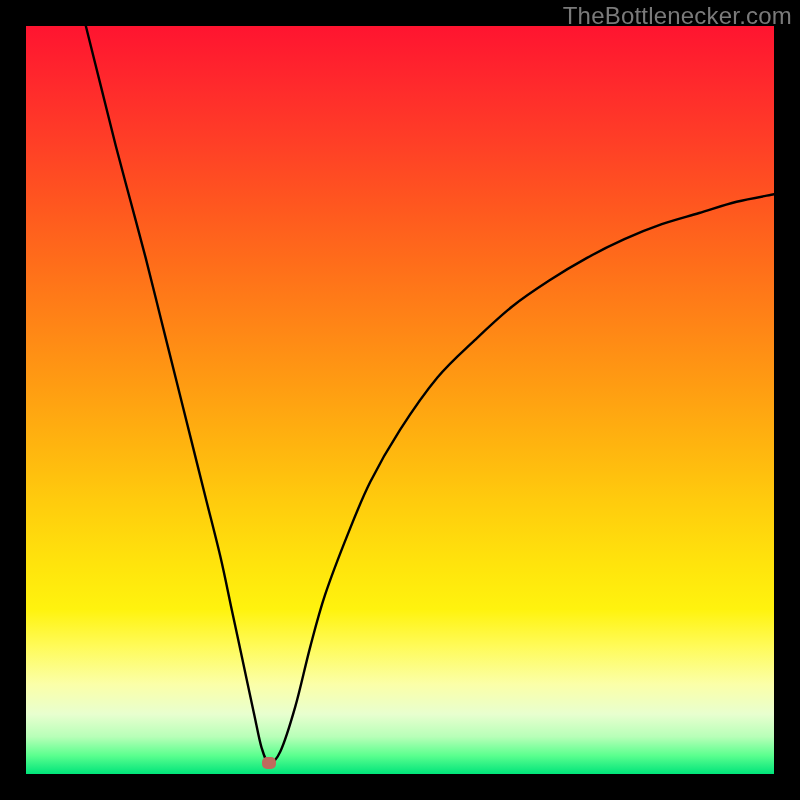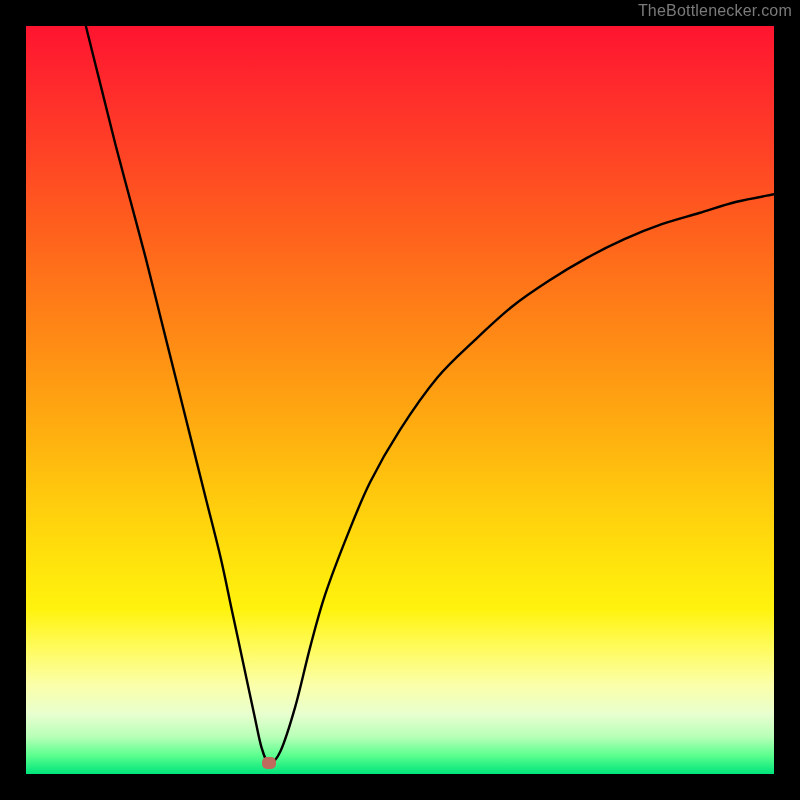--- a/index.html
+++ b/index.html
@@ -22,7 +22,7 @@
     top: 2px;
     right: 8px;
     color: #7a7a7a;
-    font-size: 16px;
+    font-size: 24px;
     font-weight: 500;
     letter-spacing: 0.2px;
     text-align: center;

